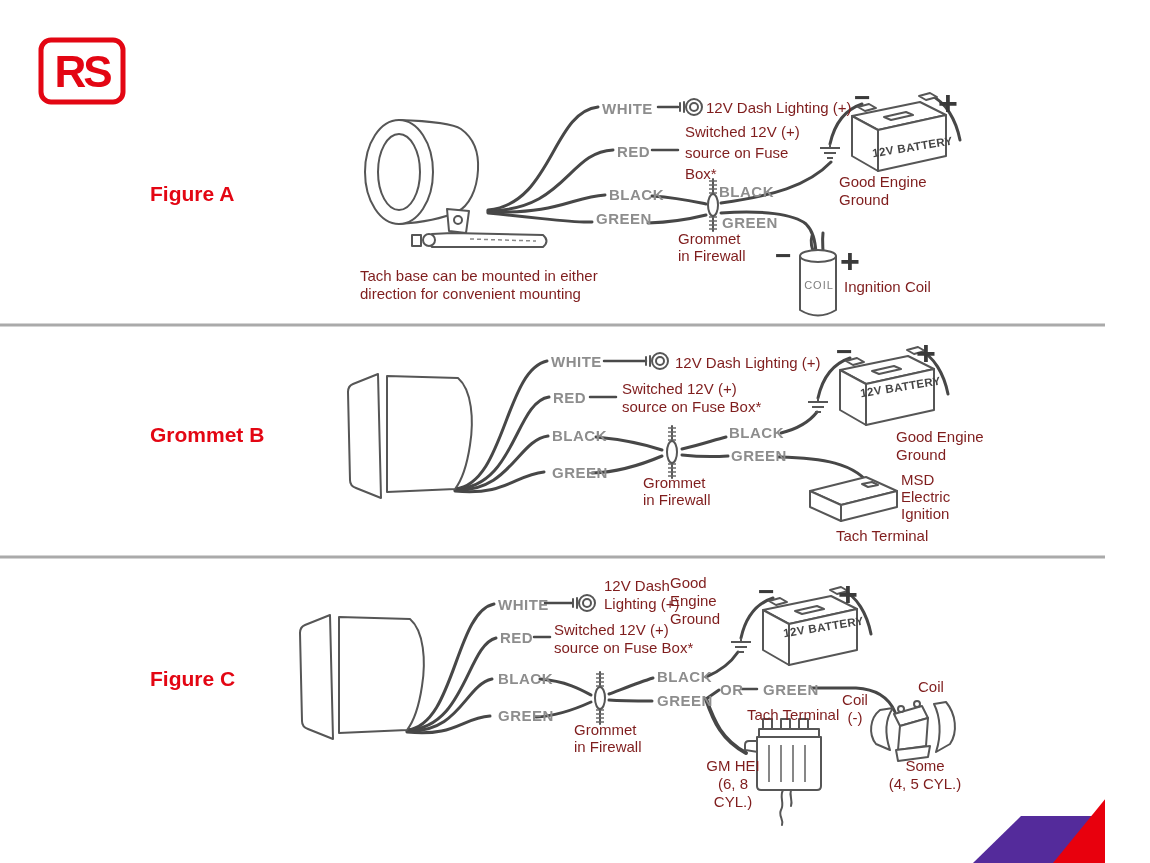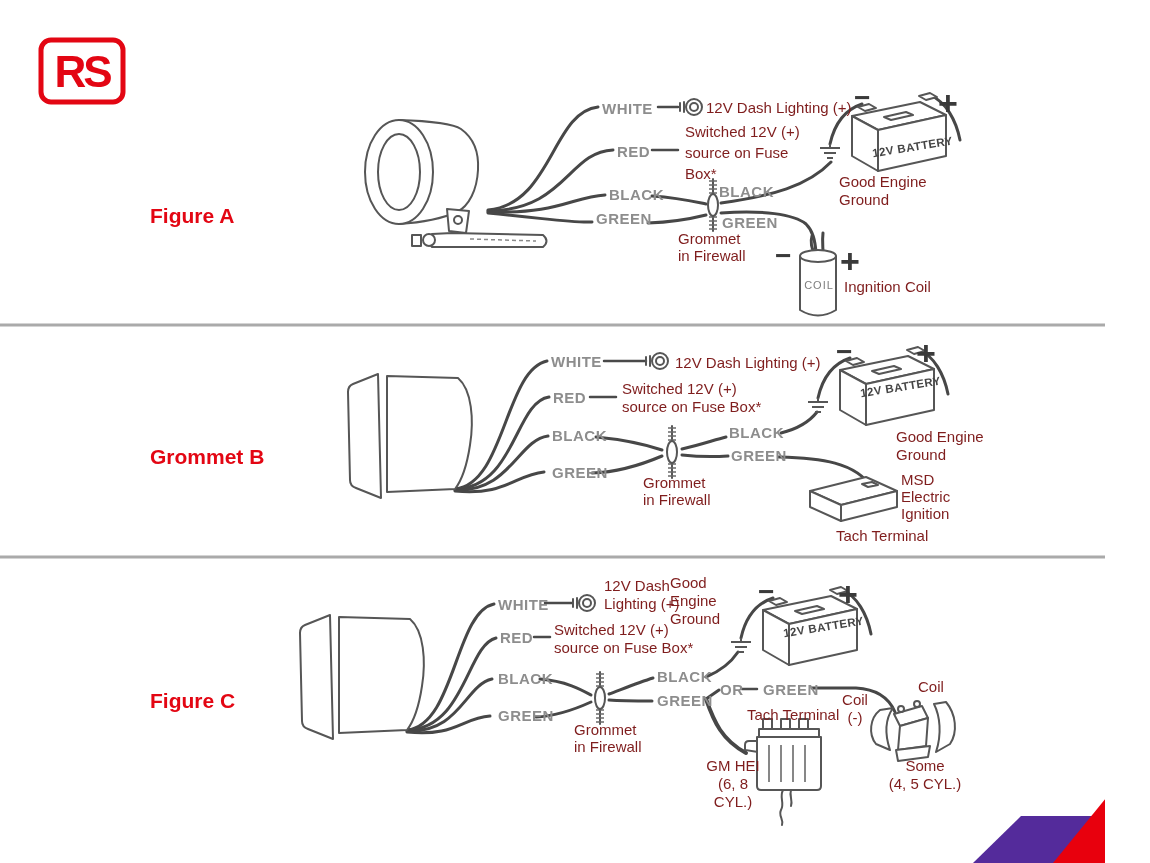--- a/index.html
+++ b/index.html
@@ -8,7 +8,7 @@
   svg text{font-family:"Liberation Sans",sans-serif;}
   .t{position:absolute;color:#7f1d1d;font-size:15px;line-height:18px;white-space:pre-line;}
   .wirelbl{position:absolute;color:#8d8d8d;font-size:15px;font-weight:bold;letter-spacing:.5px;white-space:nowrap;}
-  .fig{position:absolute;color:#e30613;font-size:21px;font-weight:bold;margin-top:22px;}
+  .fig{position:absolute;color:#e30613;font-size:21px;font-weight:bold;}
   .sign{position:absolute;color:#3a3a3a;font-weight:bold;line-height:1;}
   .bat{position:absolute;color:#454545;font-size:11.5px;font-weight:bold;text-align:center;
        width:80px;transform:rotate(-9deg);letter-spacing:.4px;white-space:nowrap;}

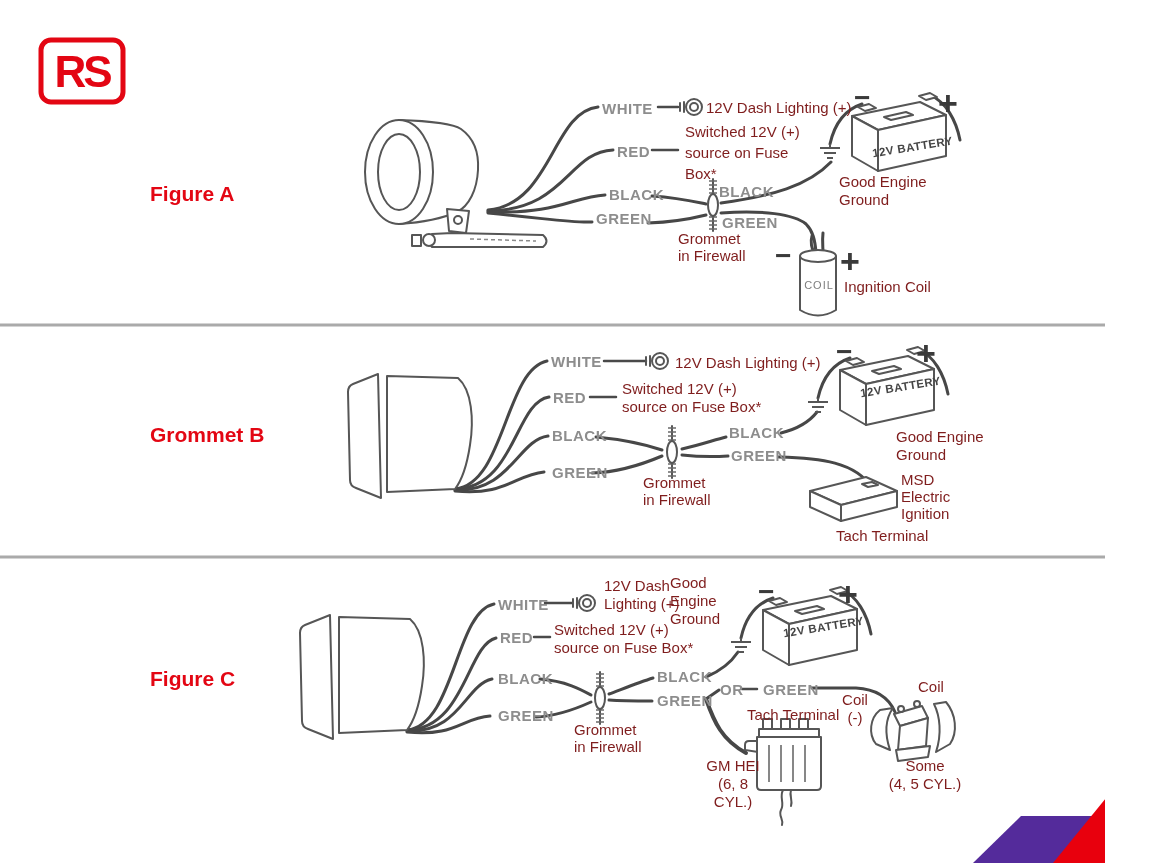--- a/index.html
+++ b/index.html
@@ -193,6 +193,8 @@
   <div class="sign" style="left:840px;top:244px;font-size:34px">+</div>
   <div class="coiltxt ctr" style="left:803px;top:279px;width:32px">COIL</div>
   <div class="t" style="left:844px;top:278px">Ingnition Coil</div>
+  <div class="t" style="left:360px;top:267px">Tach base can be mounted in either
+direction for convenient mounting</div>
 
   <div class="fig" style="left:150px;top:423px">Grommet B</div>
   <div class="wirelbl" style="left:551px;top:353px">WHITE</div>

